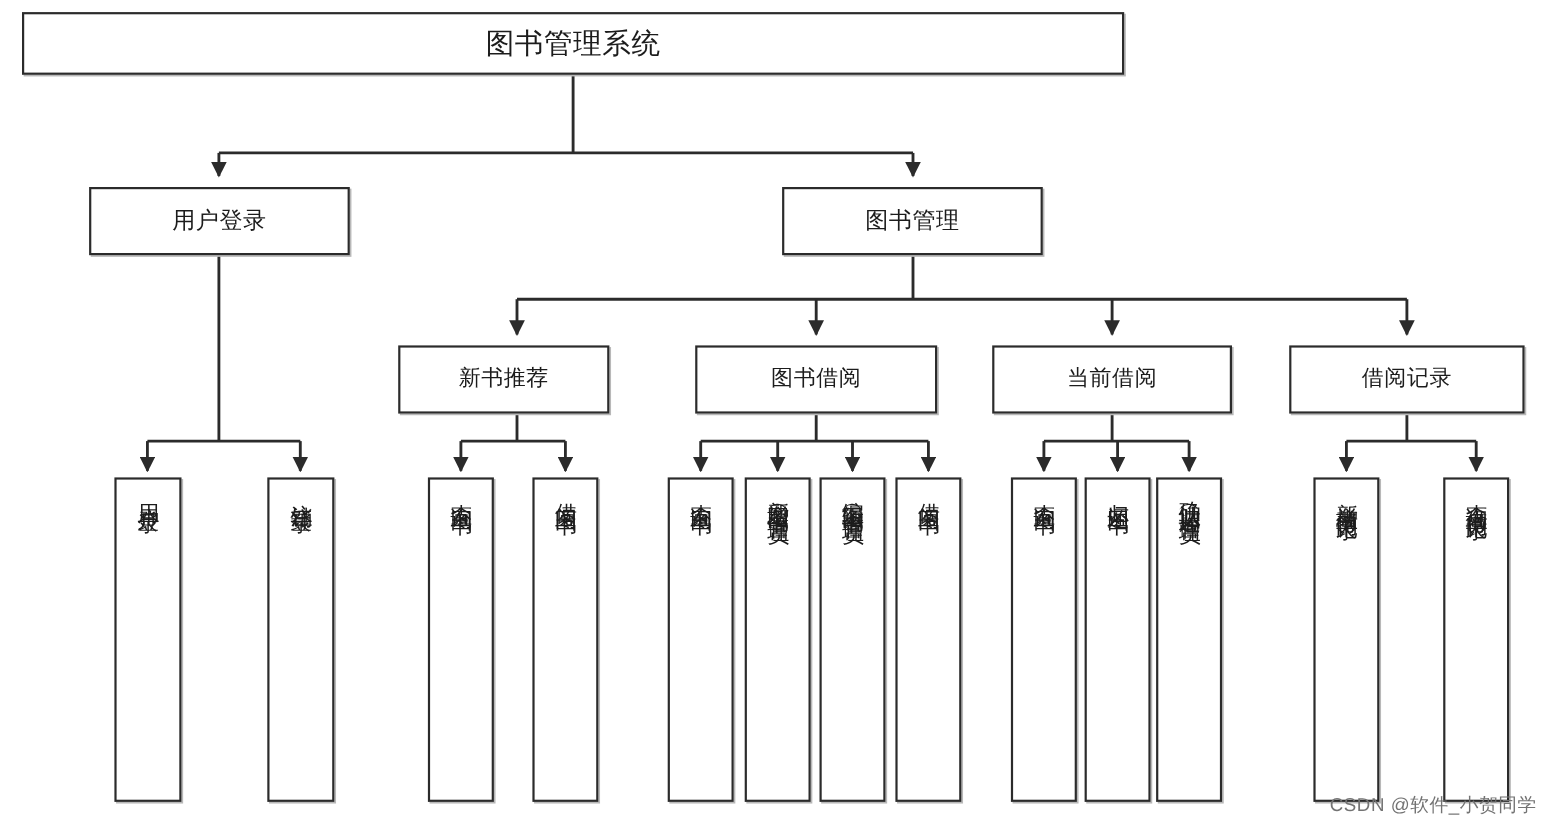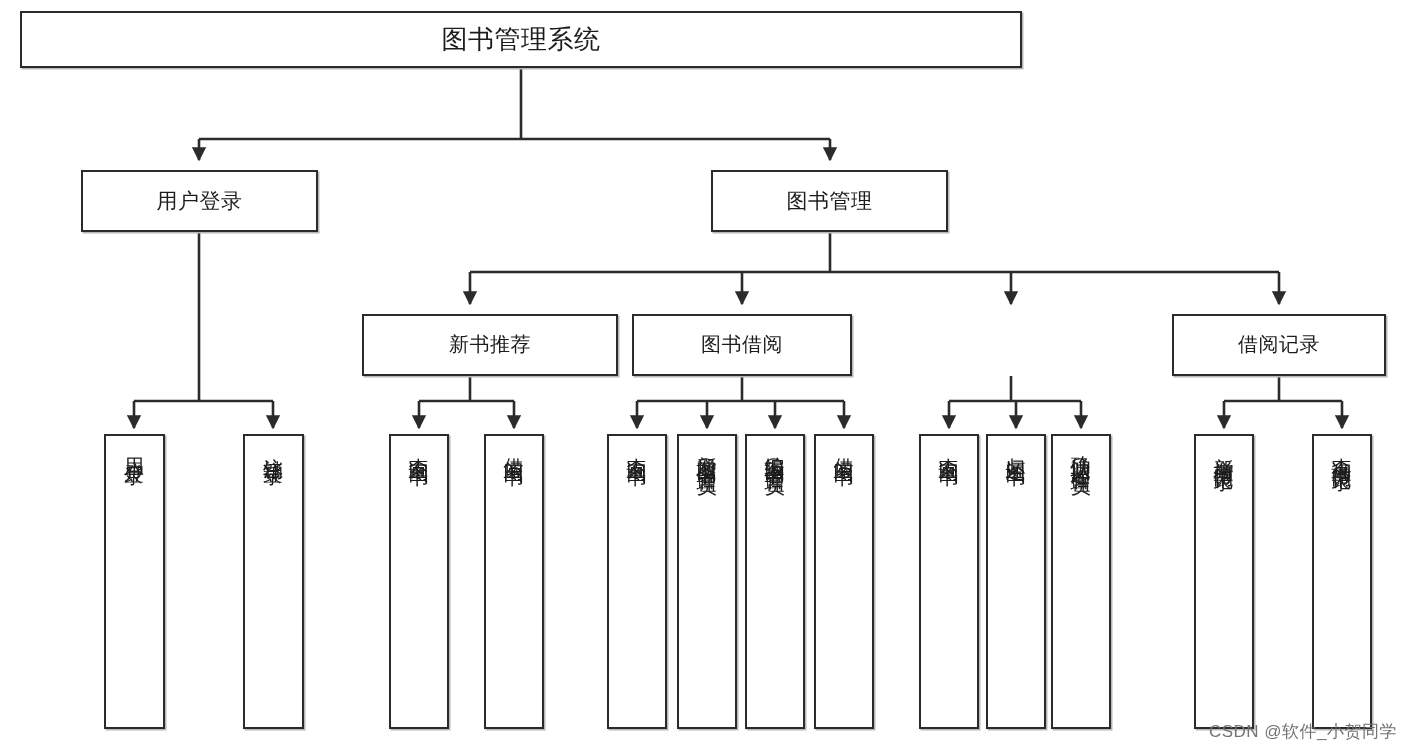--- a/index.html
+++ b/index.html
@@ -146,7 +146,7 @@
     <span class="node-label">图书管理</span>
   </div>
 
-  <div class="node sub" style="left:362px; top:314px; width:256px; height:62px;">
+  <div class="node sub" style="left:362px; top:314px; width:192px; height:62px;">
     <span class="node-label">新书推荐</span>
   </div>
   <div class="node sub" style="left:632px; top:314px; width:220px; height:62px;">

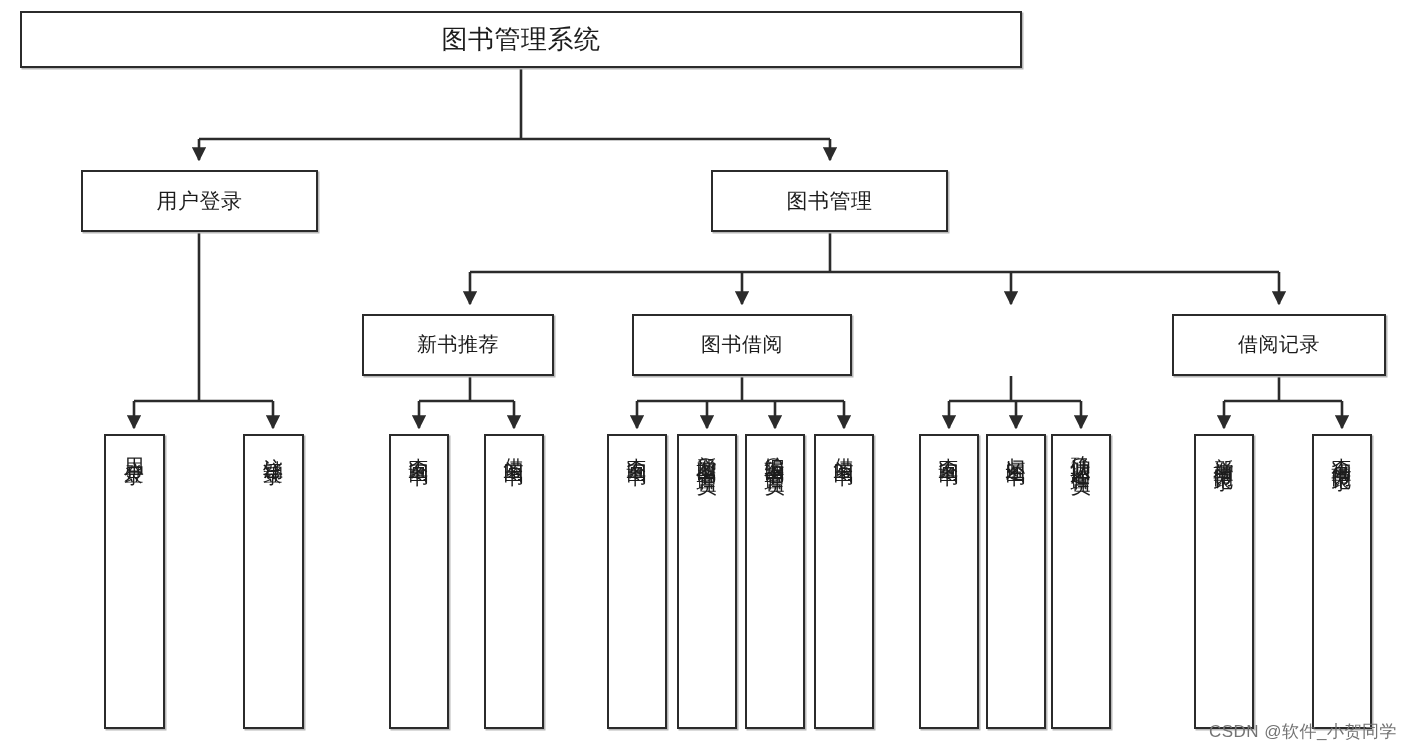--- a/index.html
+++ b/index.html
@@ -152,6 +152,9 @@
   <div class="node sub" style="left:632px; top:314px; width:220px; height:62px;">
     <span class="node-label">图书借阅</span>
   </div>
+  <div class="node sub" style="left:902px; top:314px; width:218px; height:62px;">
+    <span class="node-label">当前借阅</span>
+  </div>
   <div class="node sub" style="left:1172px; top:314px; width:214px; height:62px;text-align:center;">
     <span class="node-label">借阅记录</span>
   </div>

